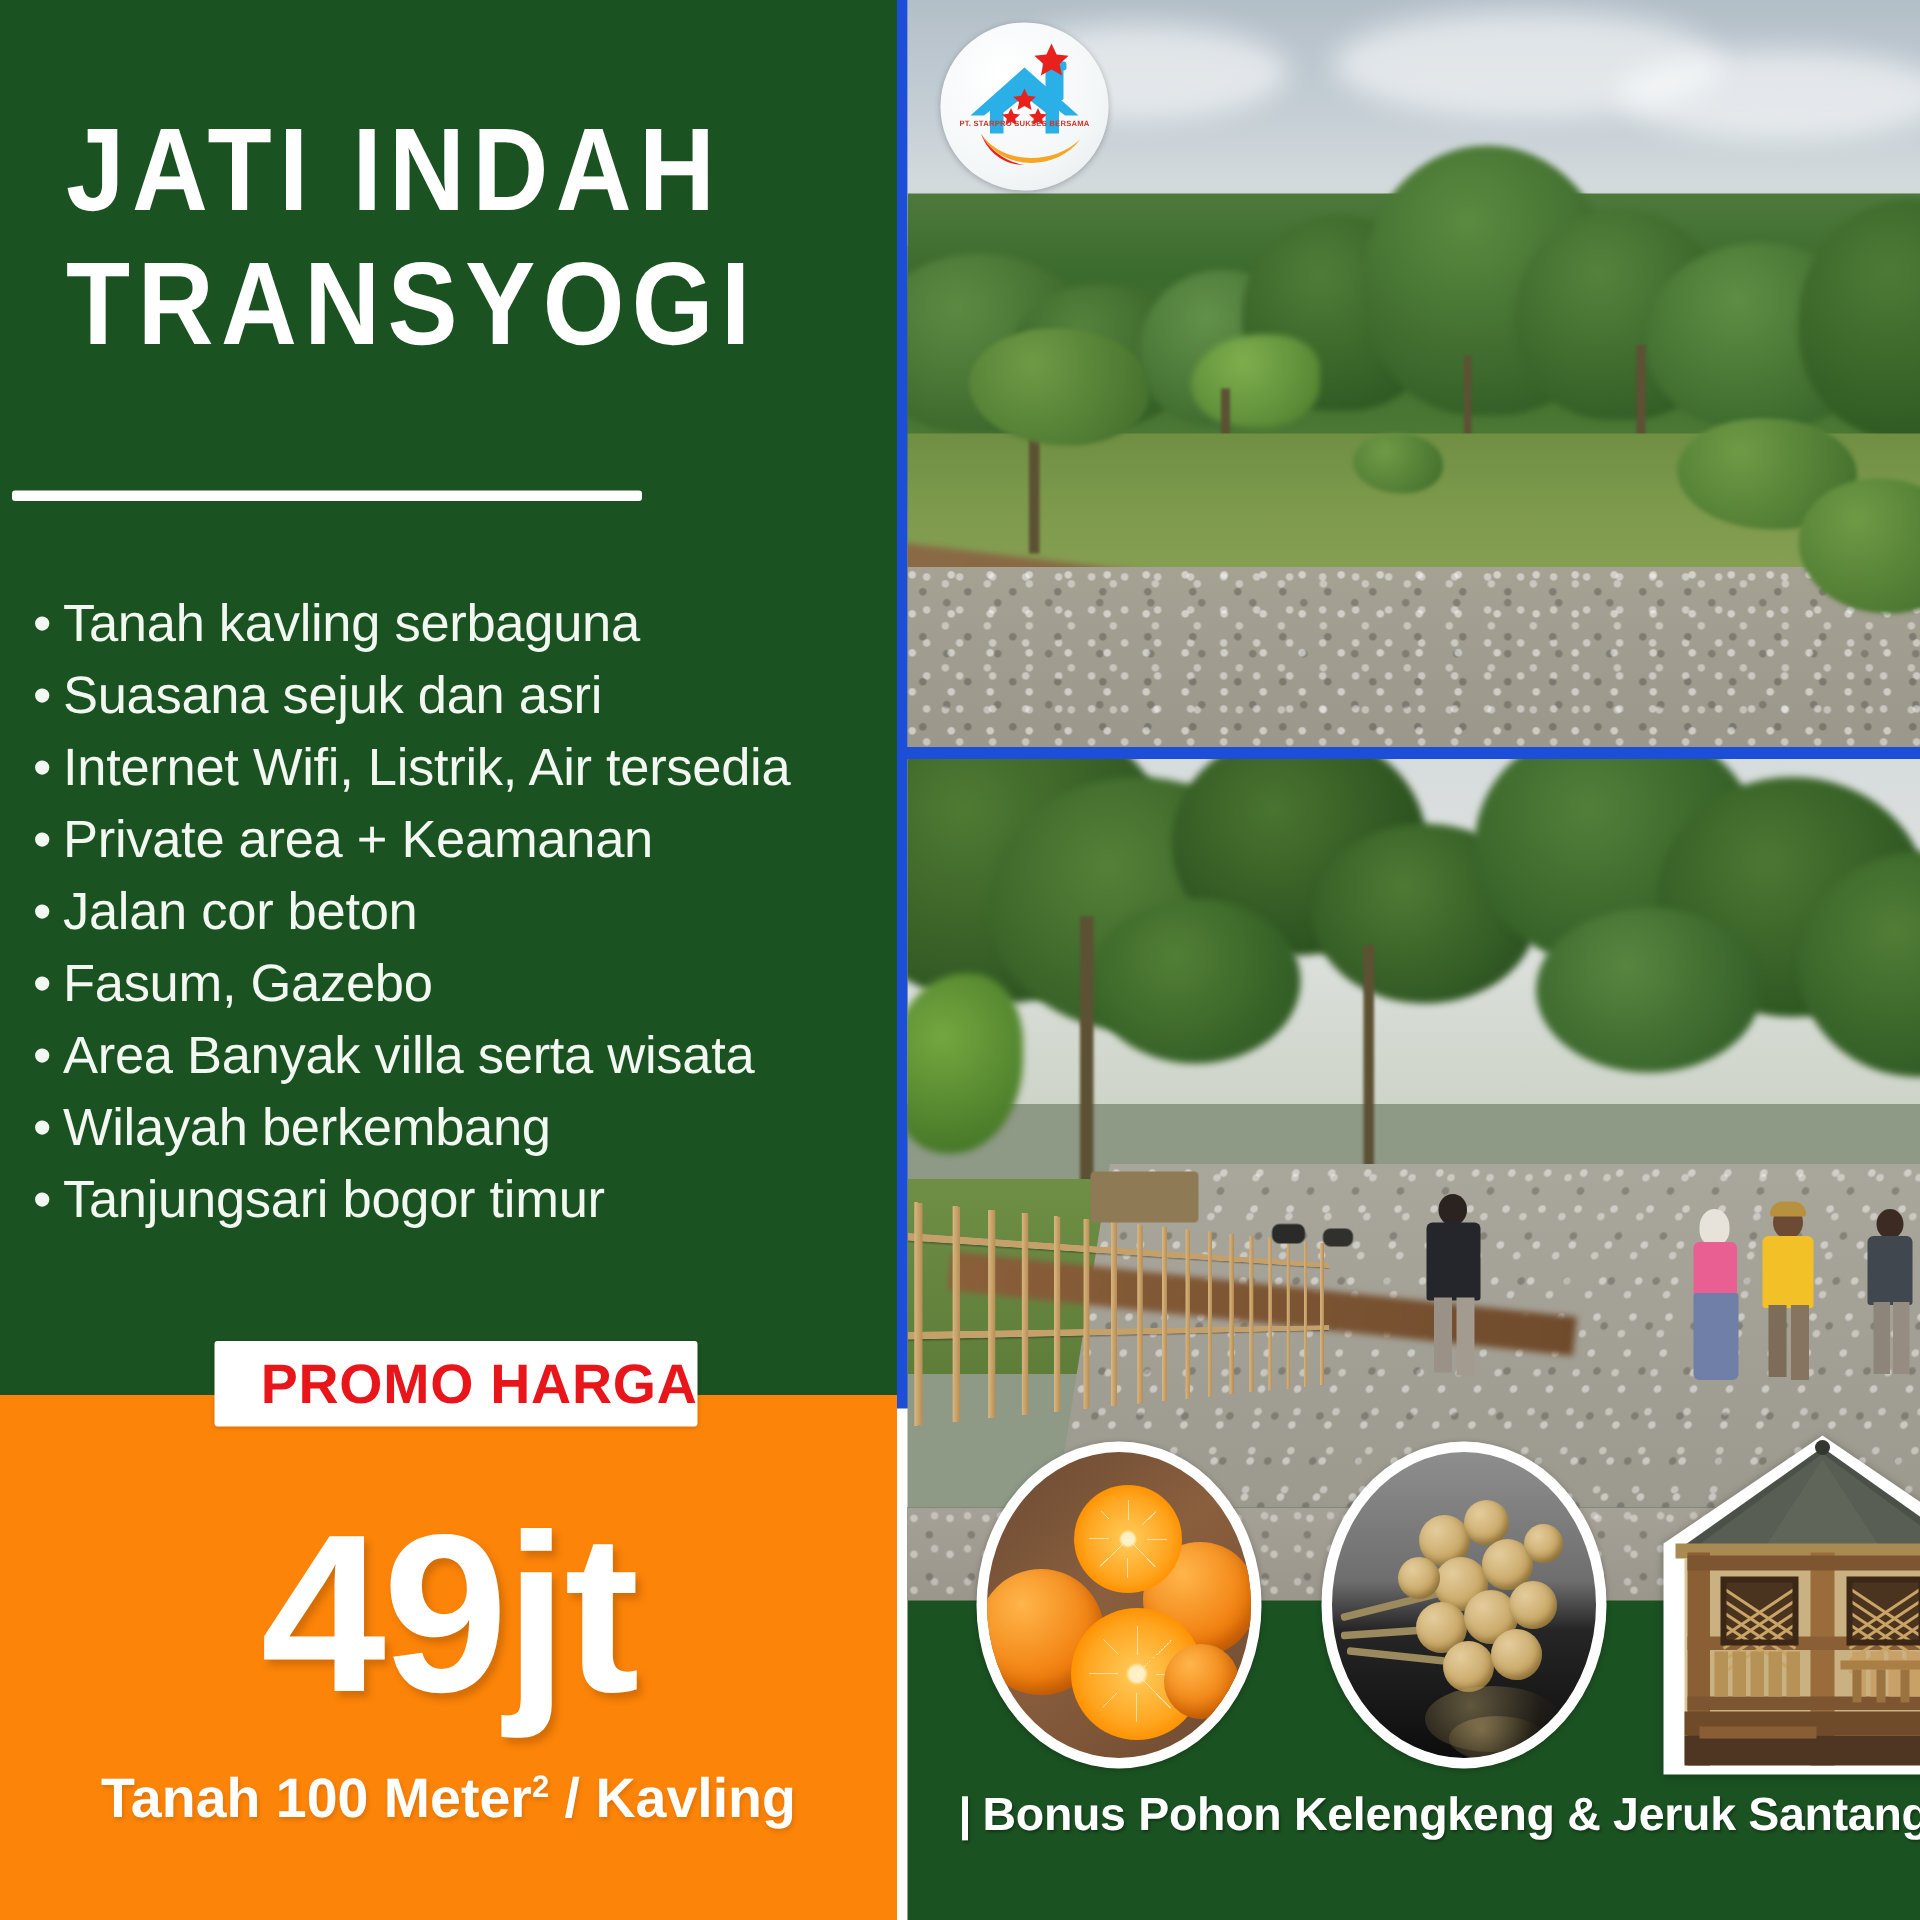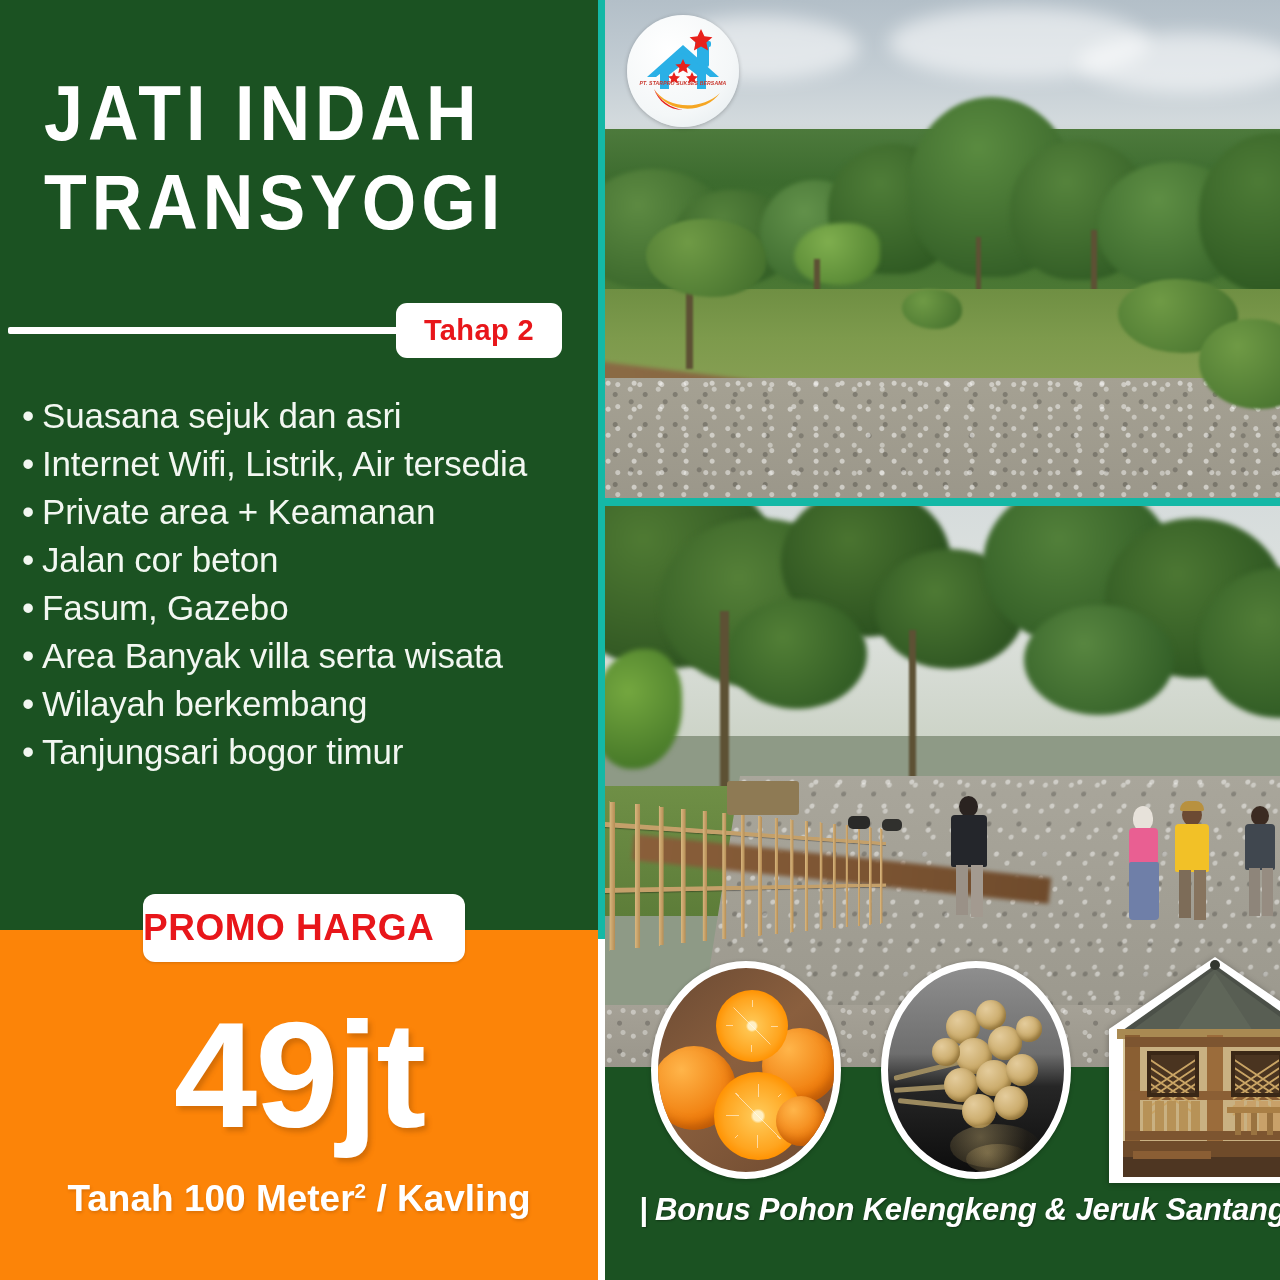--- a/index.html
+++ b/index.html
@@ -385,9 +385,6 @@
 
     <div class="divider-row">
       <div class="divider-line"></div>
-      <div class="tahap-badge">
-        <span>Tahap 2</span>
-      </div>
     </div>
 
     <ul class="features">

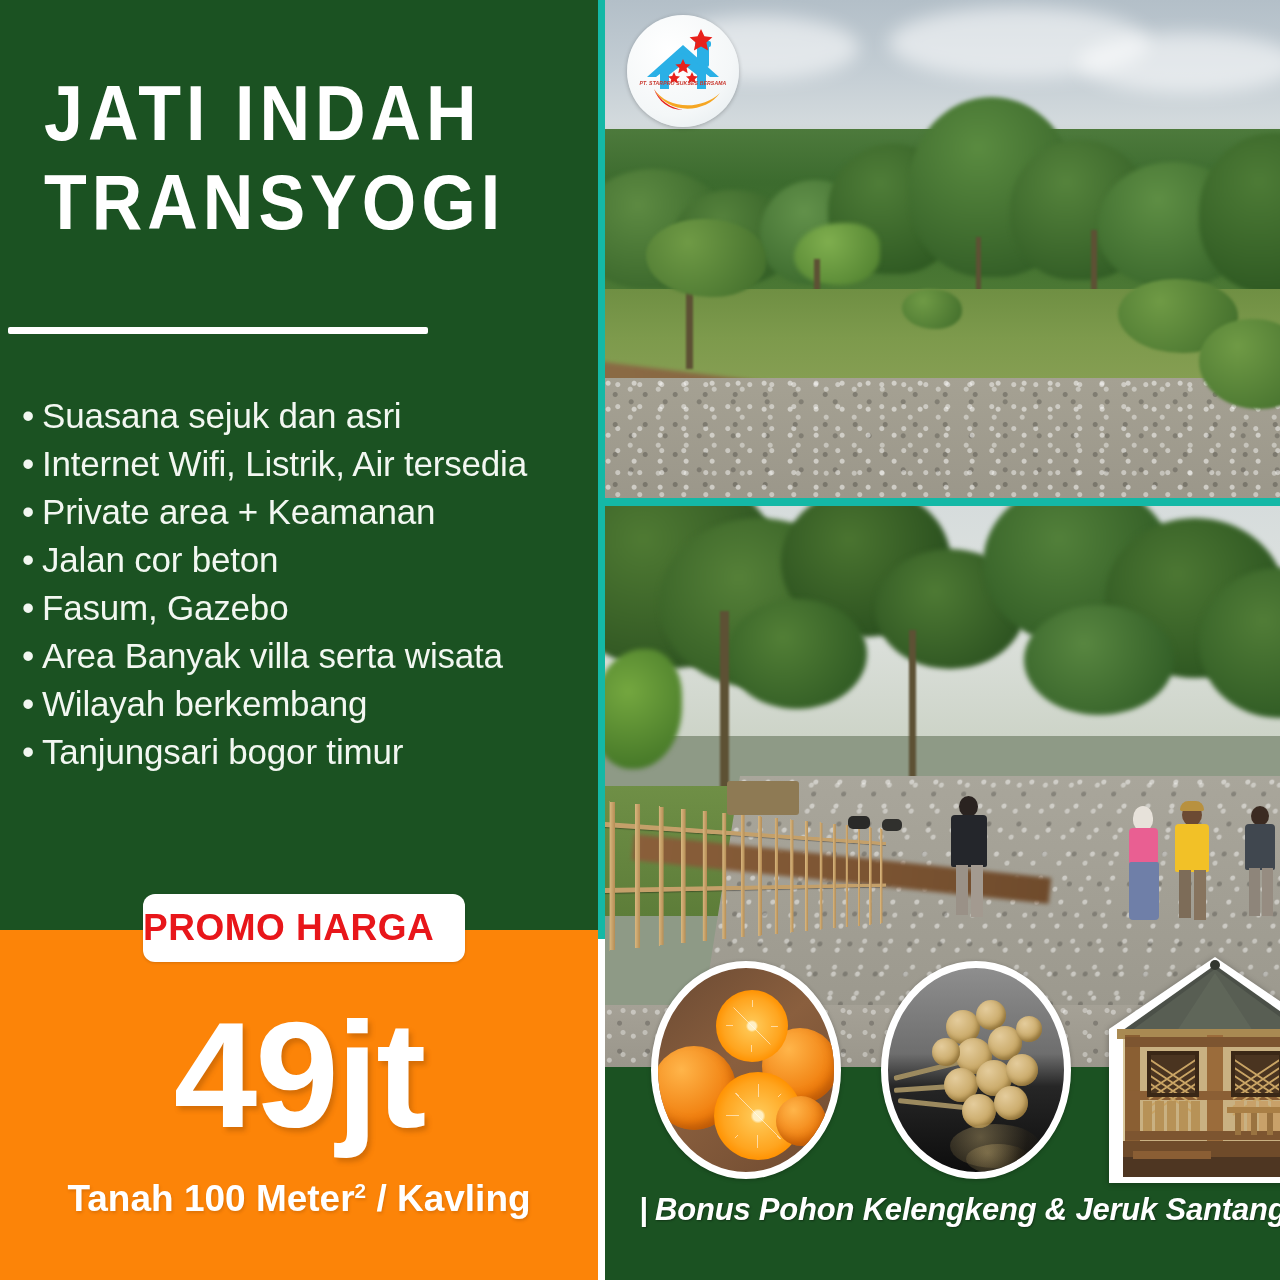--- a/index.html
+++ b/index.html
@@ -388,6 +388,7 @@
     </div>
 
     <ul class="features">
+      <li><span class="dot">•</span><span>Tanah kavling serbaguna</span></li>
       <li><span class="dot">•</span><span>Suasana sejuk dan asri</span></li>
       <li><span class="dot">•</span><span>Internet Wifi, Listrik, Air tersedia</span></li>
       <li><span class="dot">•</span><span>Private area + Keamanan</span></li>

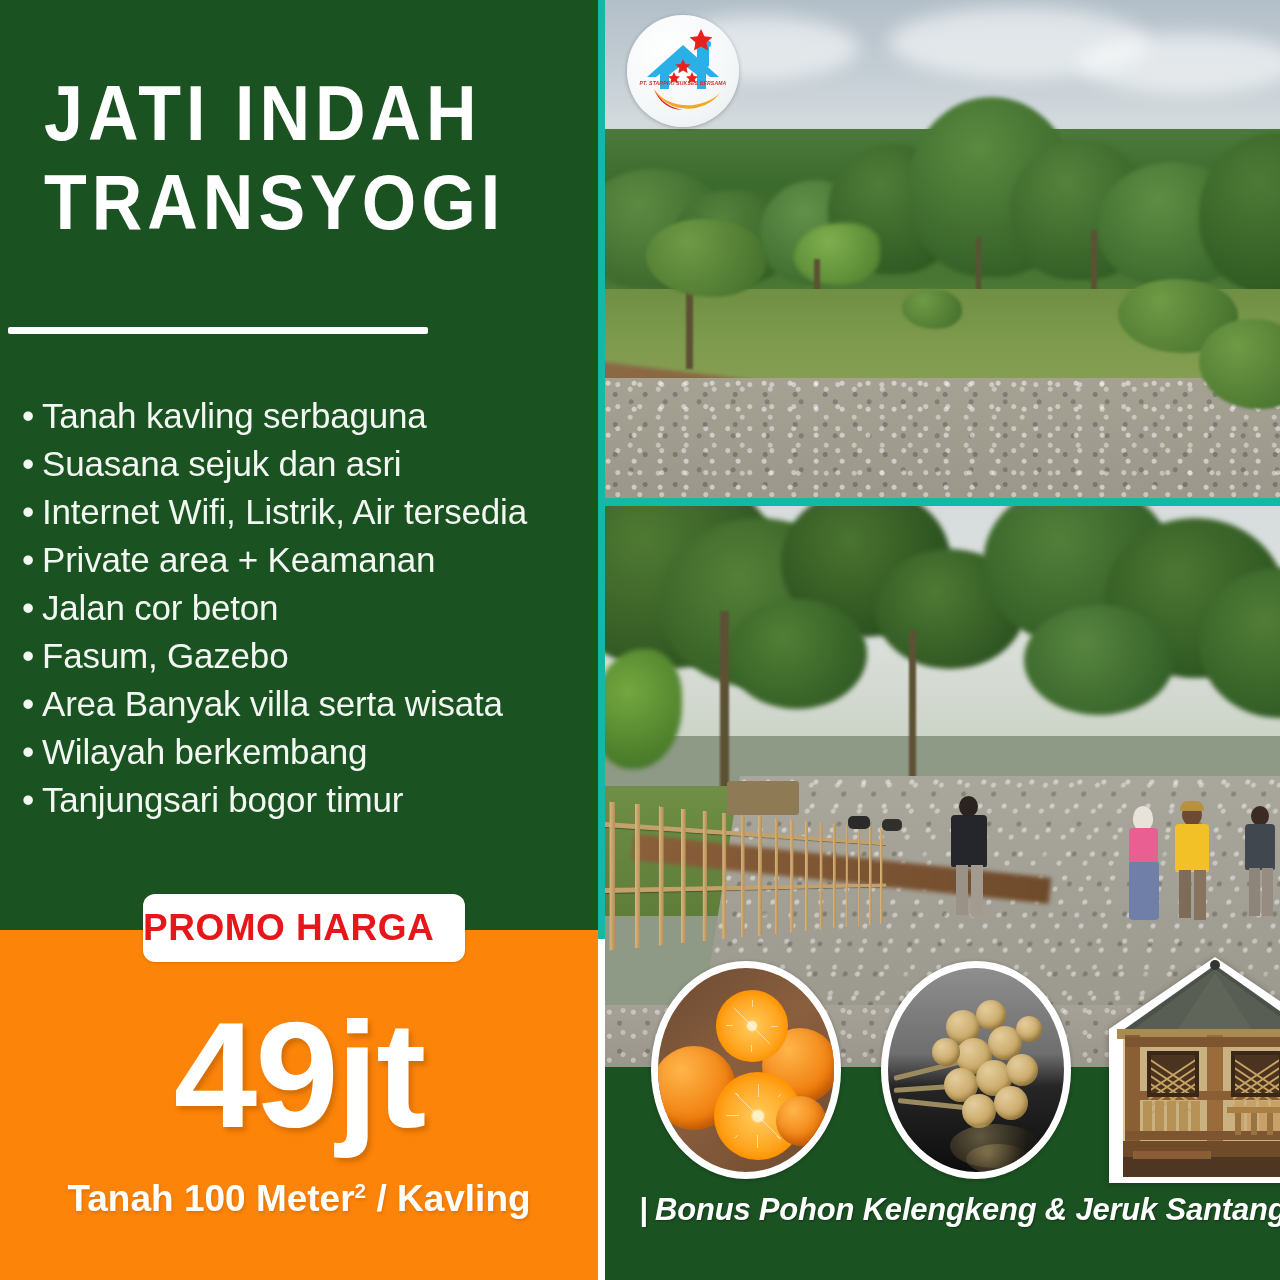--- a/index.html
+++ b/index.html
@@ -92,10 +92,10 @@
   
   .promo-badge {
     position:absolute; left:143px; top:894px;
-    width:322px; height:68px;
+    width:322px; height:57px;
     background:#ffffff;
-    border-radius:12px;
-    display:flex; align-items:center; justify-content:flex-start;
+    border-radius:2px;
+    display:flex; align-items:center; justify-content:flex-end;
     box-shadow:0 1px 3px rgba(0,0,0,0.15);
   }
   .promo-badge span {

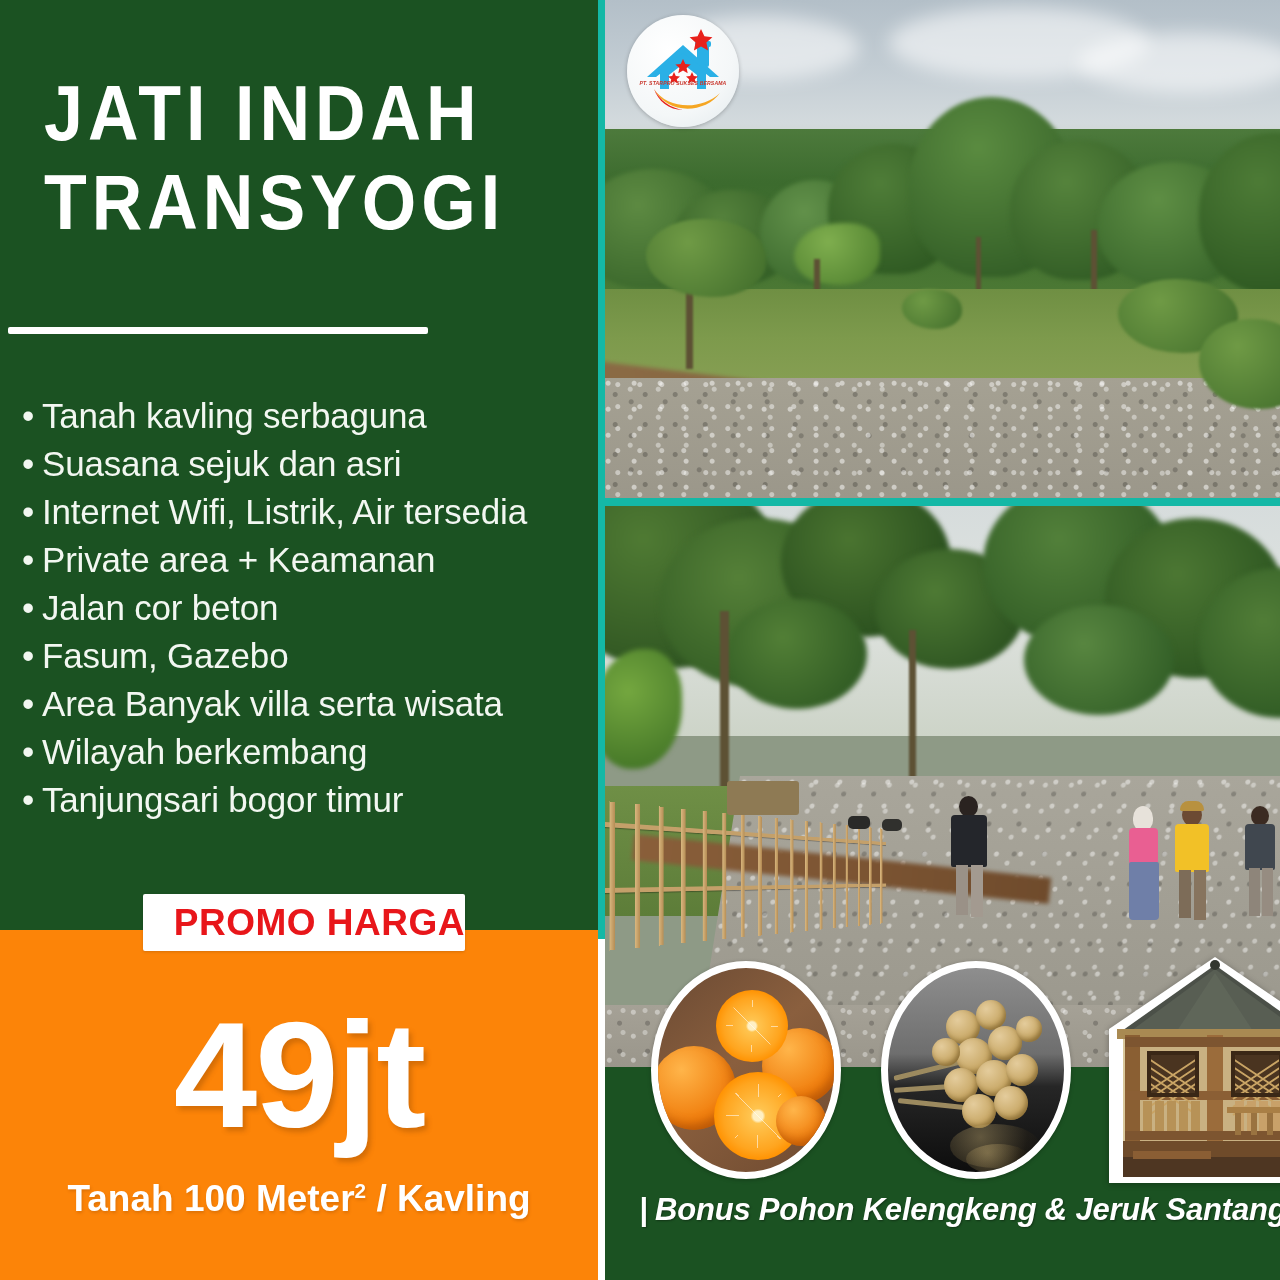--- a/index.html
+++ b/index.html
@@ -132,8 +132,7 @@
   .right-col {
     position:absolute; left:598px; top:0;
     width:682px; height:939px;
-    background:#14b8a6;
-    font-style:italic;
+    background:#1d4ed8;
   }
 
   

